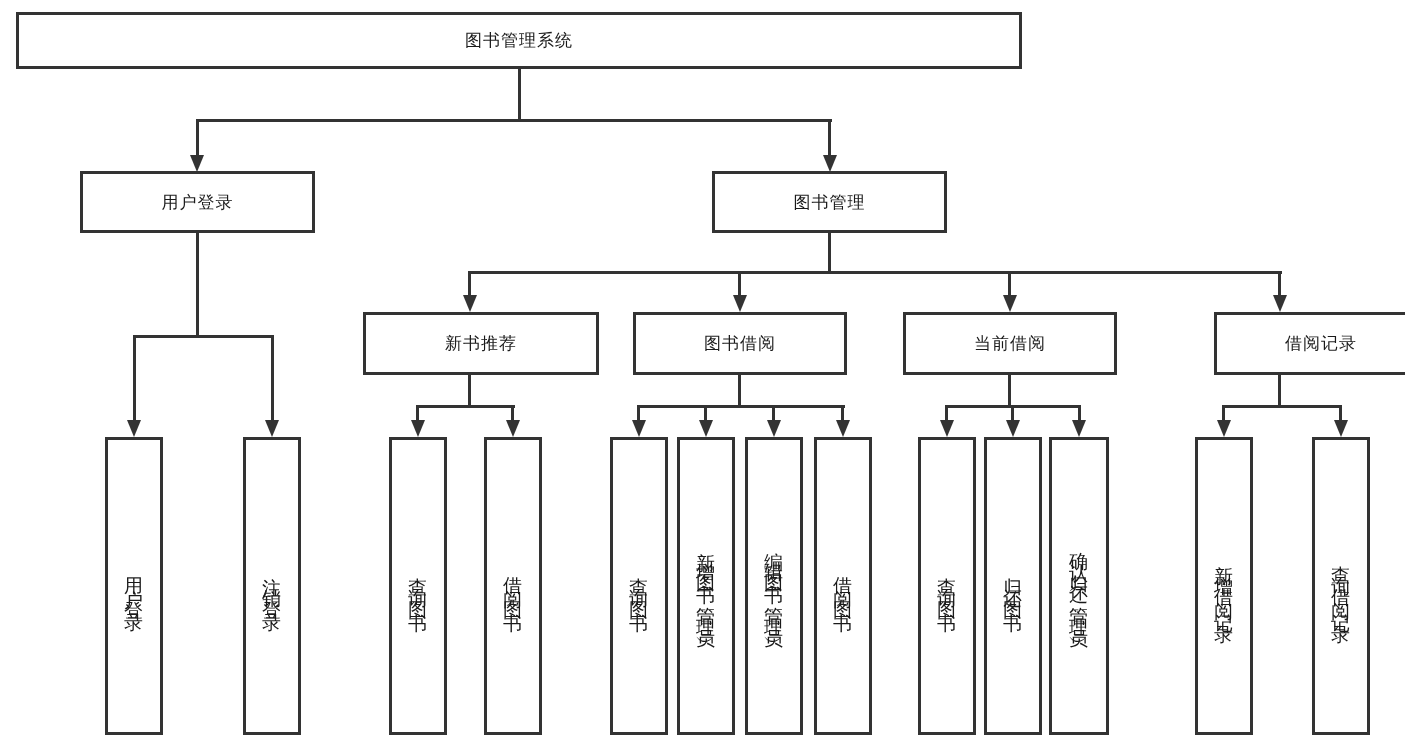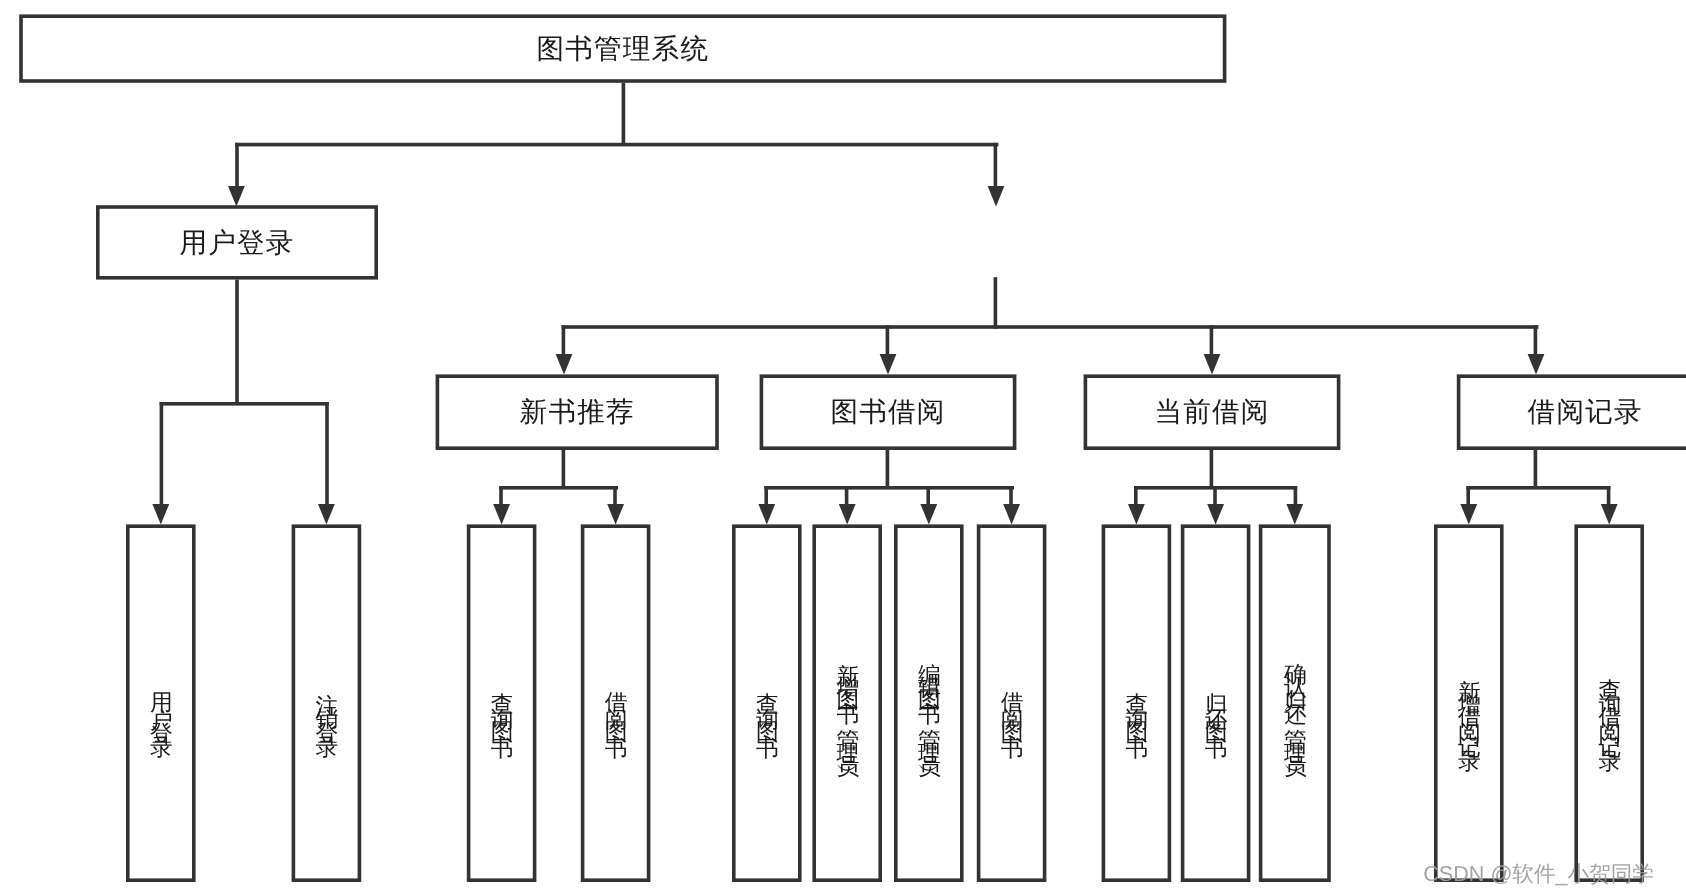--- a/index.html
+++ b/index.html
@@ -13,7 +13,7 @@
 
   .node{position:absolute;background:#ffffff;border:3px solid var(--line);
     display:flex;align-items:center;justify-content:center;
-    font-size:23px;letter-spacing:1px;color:var(--text);z-index:2;}
+    font-size:17px;letter-spacing:1px;color:var(--text);z-index:2;}
 
   .leaf{writing-mode:vertical-rl;text-orientation:mixed;
     font-size:19px;letter-spacing:12px;line-height:1;}

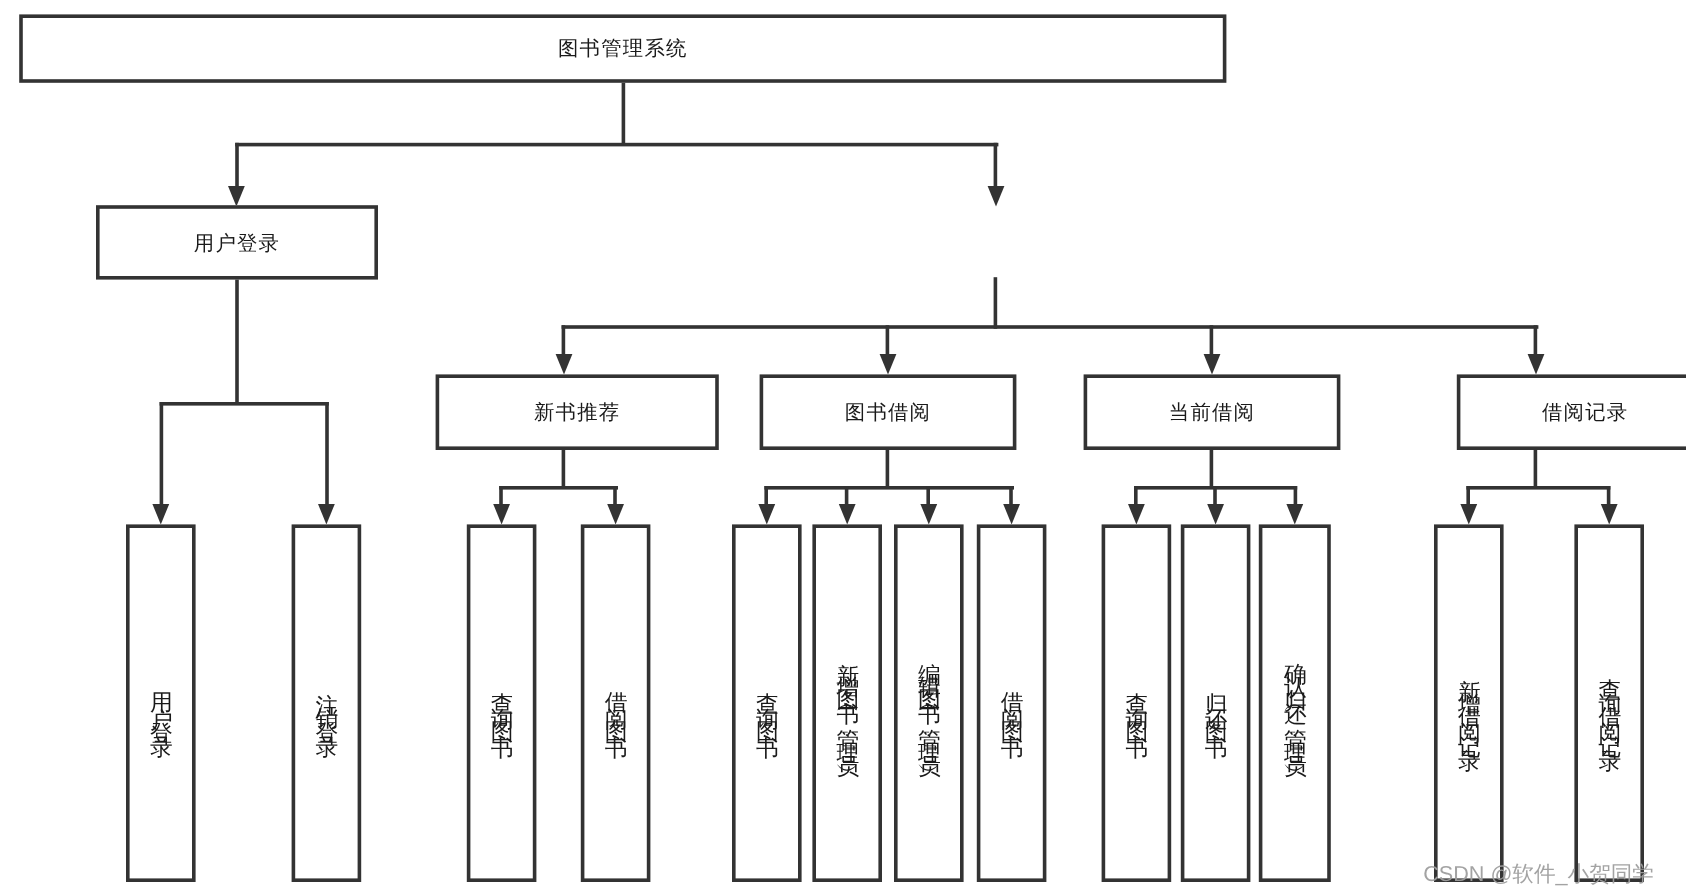--- a/index.html
+++ b/index.html
@@ -48,6 +48,9 @@
 
   <div class="node" style="left:80px;top:171px;width:235px;height:62px;">
     <span>用户登录</span>
+  </div>
+  <div class="node" style="left:712px;top:171px;width:235px;height:62px;">
+    <span>图书管理</span>
   </div>
 
   <div class="line v" style="left:196px;top:231px;height:106px;"></div>

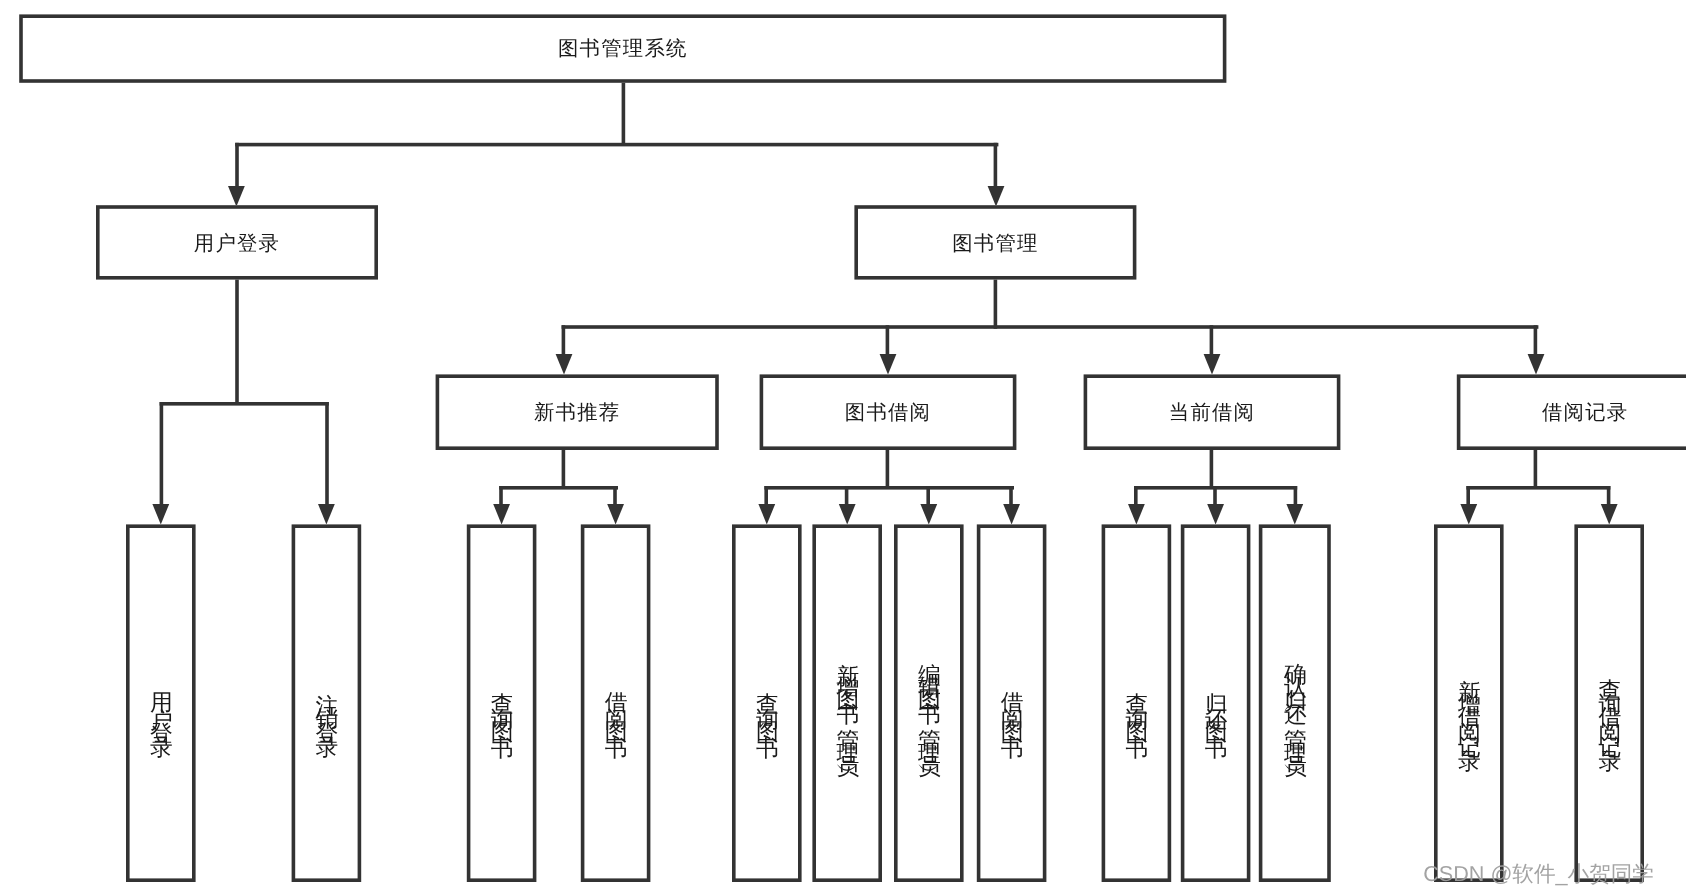--- a/index.html
+++ b/index.html
@@ -136,7 +136,6 @@
   <div class="node leaf" style="left:1195px;top:437px;width:58px;height:298px;">新增借阅记录</div>
   <div class="node leaf" style="left:1312px;top:437px;width:58px;height:298px;">查询借阅记录</div>
 
-  <div class="watermark">CSDN @软件_小贺同学</div>
 
 </div>
 

